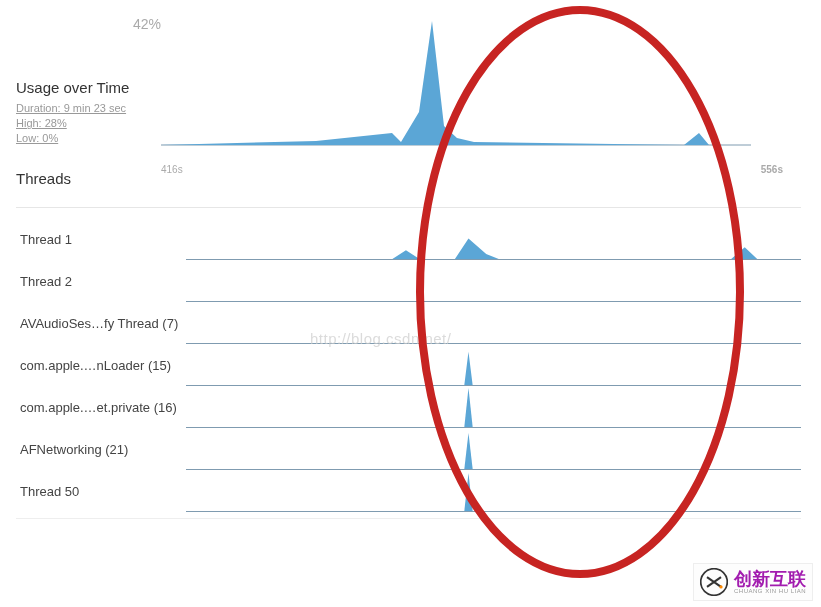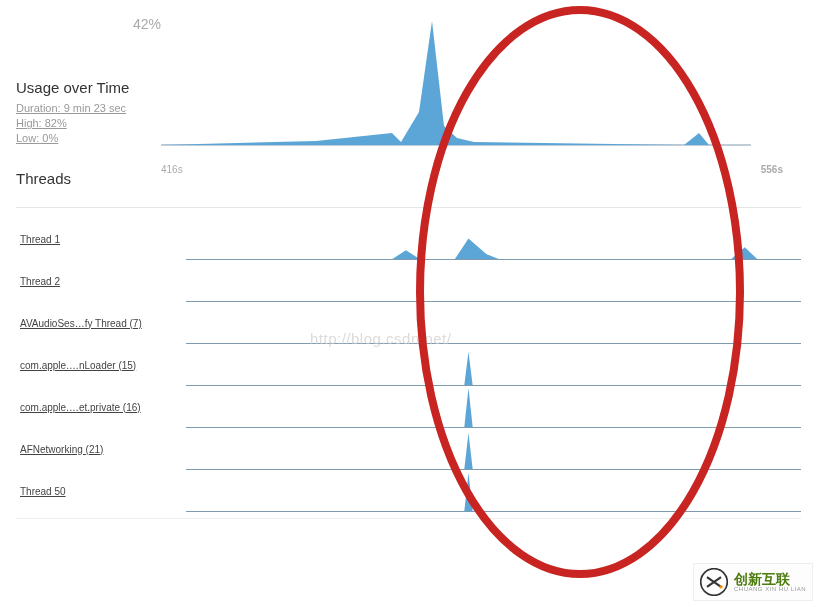--- a/index.html
+++ b/index.html
@@ -166,7 +166,7 @@
     <div class="sidebar">
       <div class="title">Usage over Time</div>
       <div class="stat-line">Duration: 9 min 23 sec</div>
-      <div class="stat-line">High: 82%</div>
+      <div class="stat-line">High: 28%</div>
       <div class="stat-line">Low: 0%</div>
     </div>
     <div class="chart-wrap">

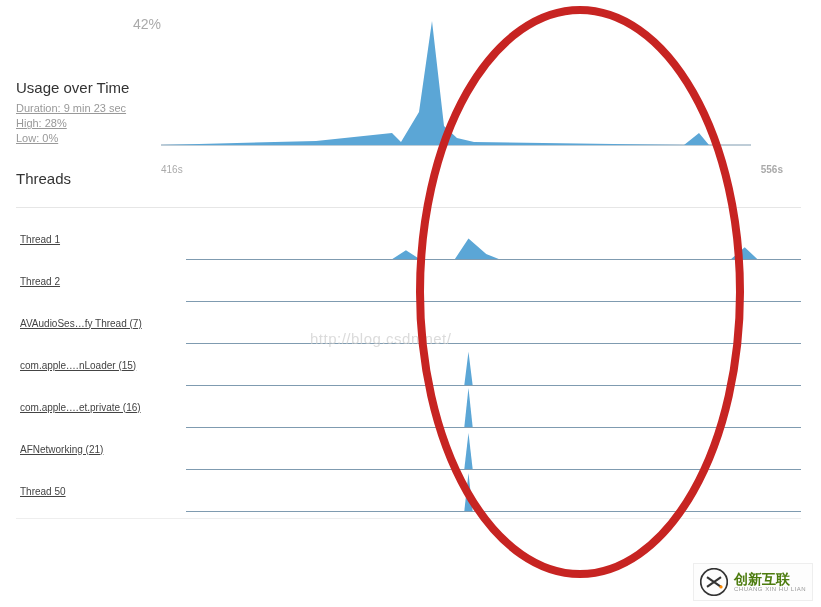--- a/index.html
+++ b/index.html
@@ -80,12 +80,11 @@
     .thread-label {
       width: 170px;
       flex-shrink: 0;
-      font-size: 10px;
+      font-size: 13px;
       color: #444;
       display: flex;
       align-items: center;
       padding-left: 4px;
-      text-decoration: underline;
     }
     .thread-chart {
       flex: 1;

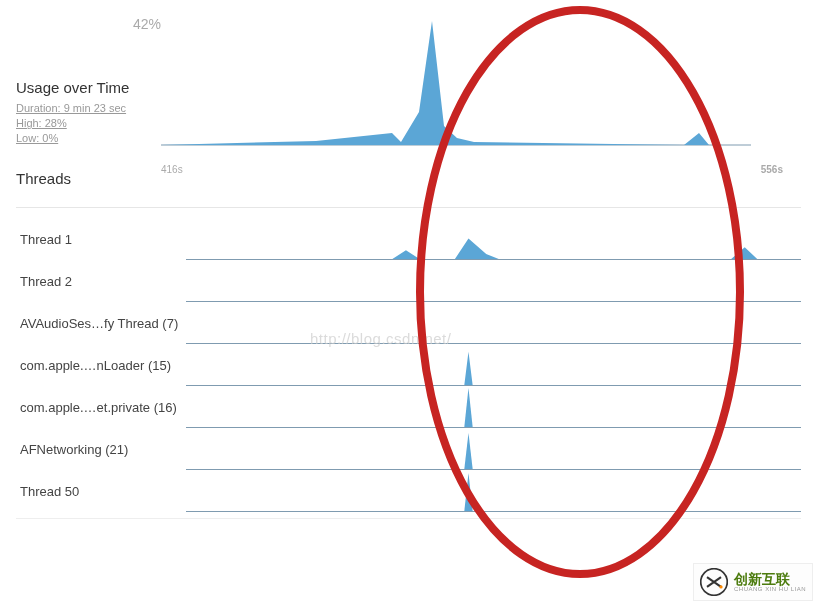--- a/index.html
+++ b/index.html
@@ -146,9 +146,9 @@
       line-height: 1;
     }
     .logo-cn {
-      font-size: 14px;
+      font-size: 18px;
       font-weight: 600;
-      color: #4d7c0f;
+      color: #a21caf;
     }
     .logo-en {
       font-size: 6px;

